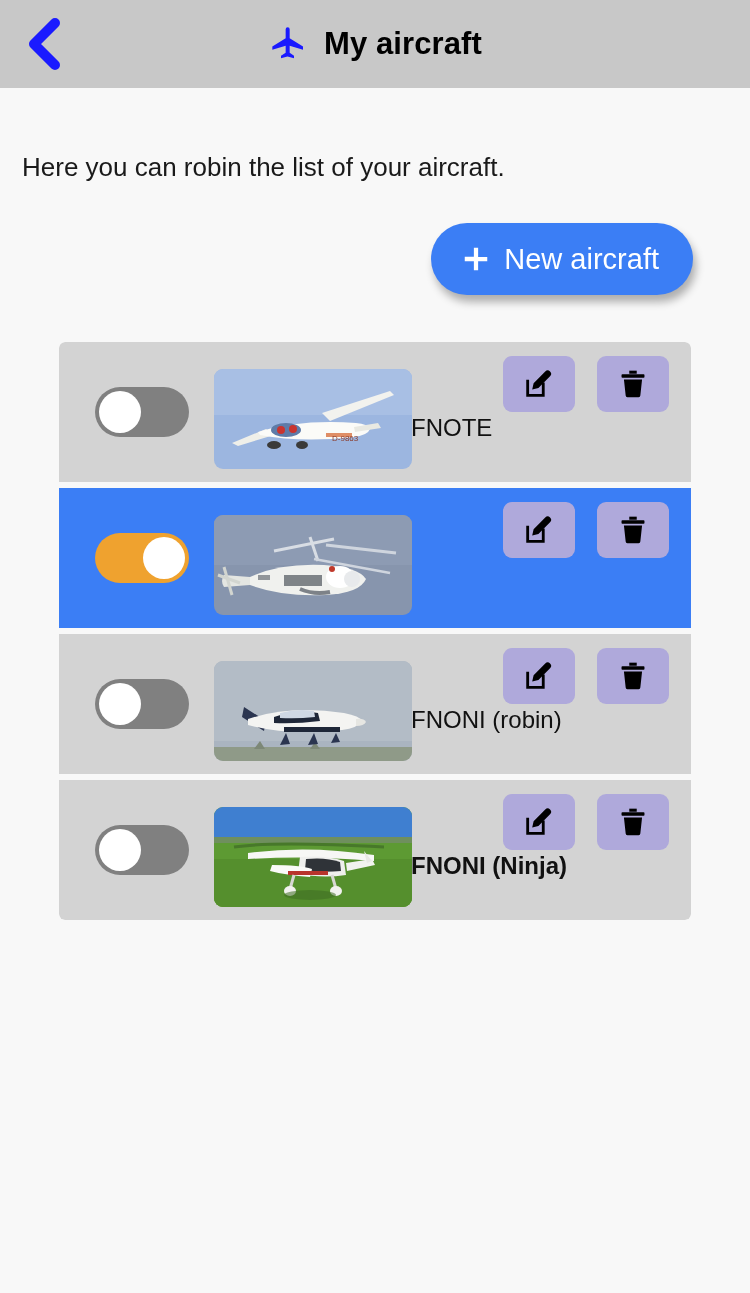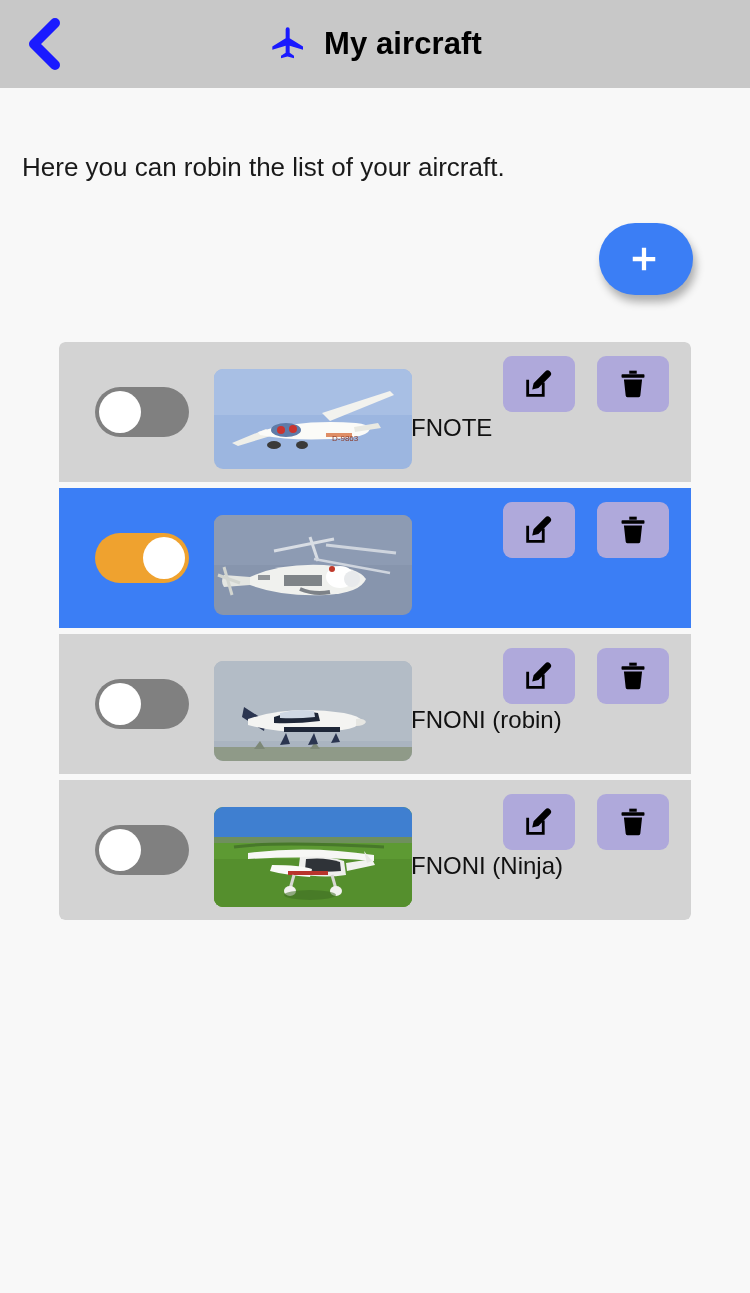--- a/index.html
+++ b/index.html
@@ -217,6 +217,7 @@
     <svg class="plus-icon" width="30" height="30" viewBox="0 0 24 24">
       <path fill="#ffffff" d="M10.3 3h3.4v7.3H21v3.4h-7.3V21h-3.4v-7.3H3v-3.4h7.3z"></path>
     </svg>
+    <span>New aircraft</span>
   </button>
 </div>
 

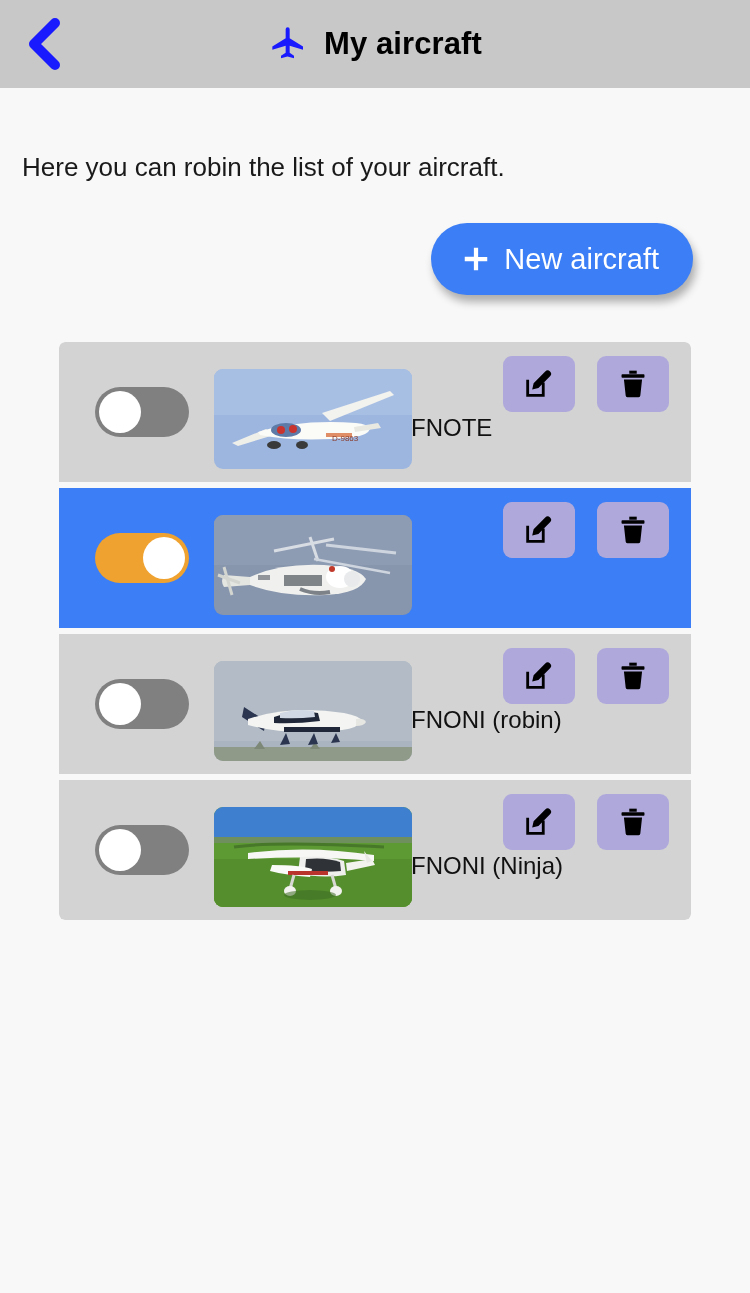--- a/index.html
+++ b/index.html
@@ -114,7 +114,7 @@
     background: #3b7ef5;
   }
   .row:first-child { border-radius: 6px 6px 0 0; }
-  .row:last-child  { border-radius: 0 0 6px 6px; }
+  .row:last-child  { border-radius: 0 0 6px 6px; font-weight: bold; }
 
   
   .toggle {

